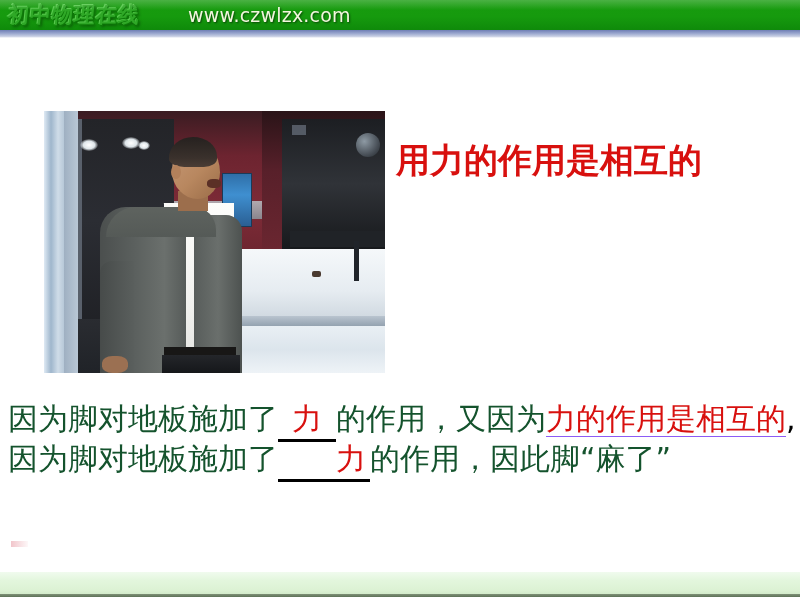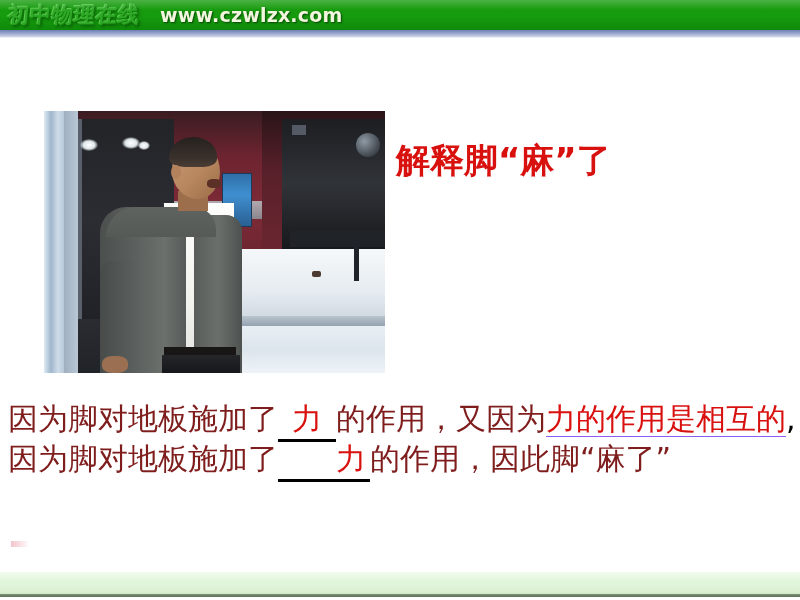--- a/index.html
+++ b/index.html
@@ -51,10 +51,10 @@
   }
   #banner-url {
     position: absolute;
-    left: 160px; top: 3px;
+    left: 188px; top: 3px;
     font-family: "DejaVu Sans", "Liberation Sans", sans-serif;
     font-size: 19px;
-    font-weight: bold;
+    font-weight: normal;
     color: #f2f6de;
     text-shadow: 1px 1px 2px rgba(0,0,0,0.55);
     line-height: 24px;

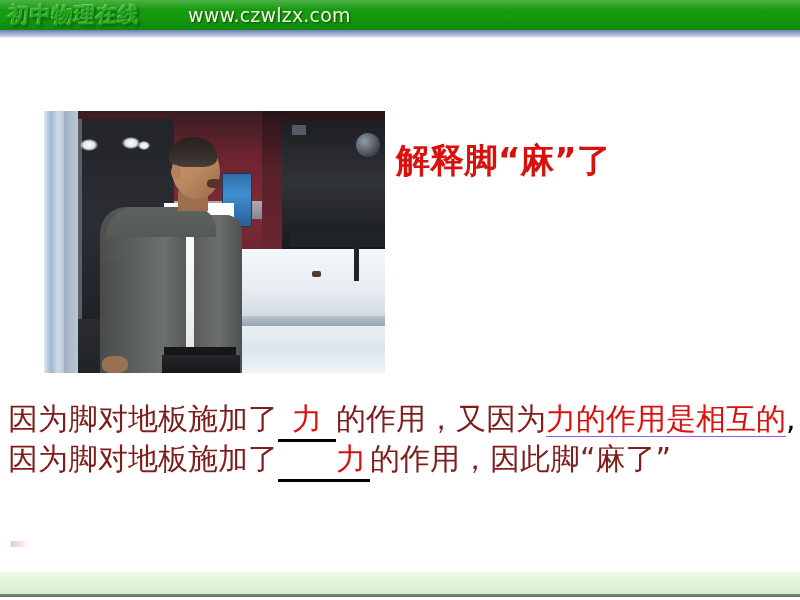--- a/index.html
+++ b/index.html
@@ -368,6 +368,7 @@
   </div>
 
   <div id="red-title">
+    <span class="rt-line">用力的作用是相互的</span>
     <span class="rt-line">解释脚“麻”了</span>
   </div>
 

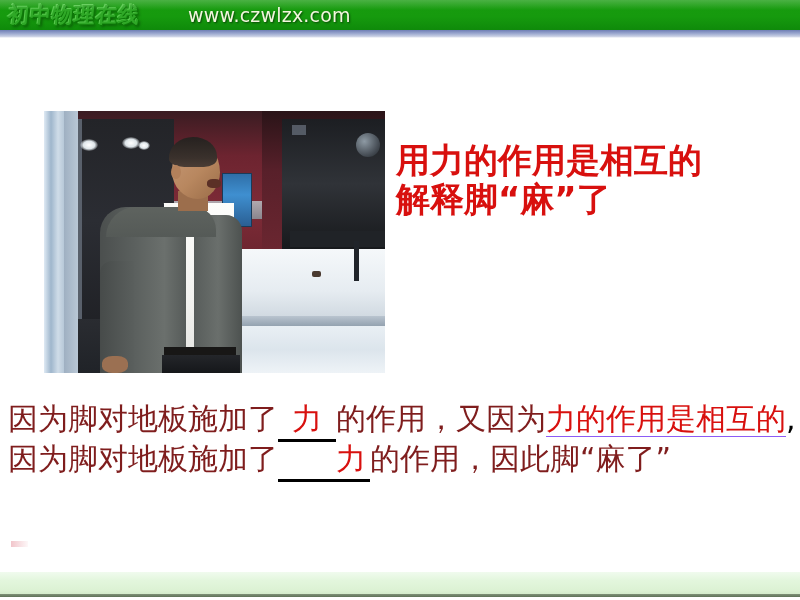--- a/index.html
+++ b/index.html
@@ -369,7 +369,6 @@
 
   <div id="red-title">
     <span class="rt-line">用力的作用是相互的</span>
-    <span class="rt-line">解释脚“麻”了</span>
   </div>
 
   <div id="body-text">

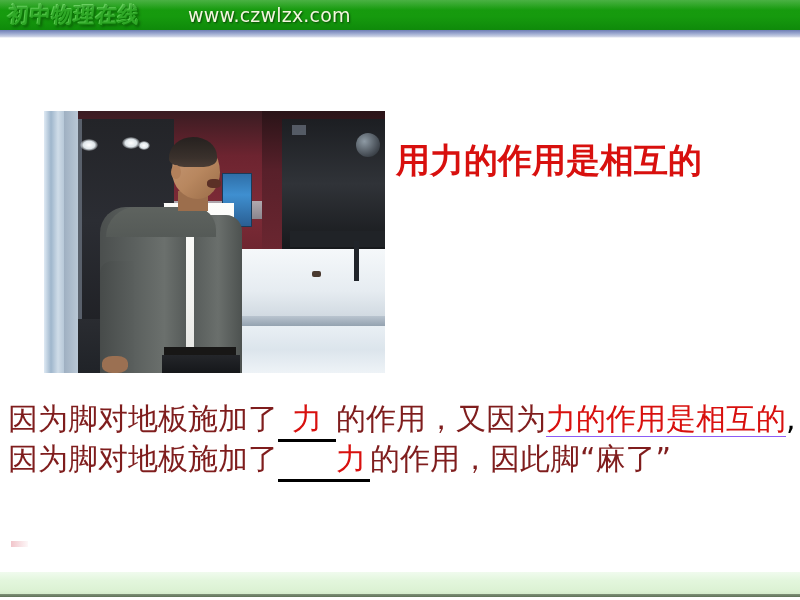--- a/index.html
+++ b/index.html
@@ -278,7 +278,7 @@
     white-space: nowrap;
   }
   #body-text .bt-line { display: block; height: 40px; }
-  .tx { color: #7f1d1d; }
+  .tx { color: #14532d; }
   .blank {
     display: inline-block;
     color: #d8100e;

